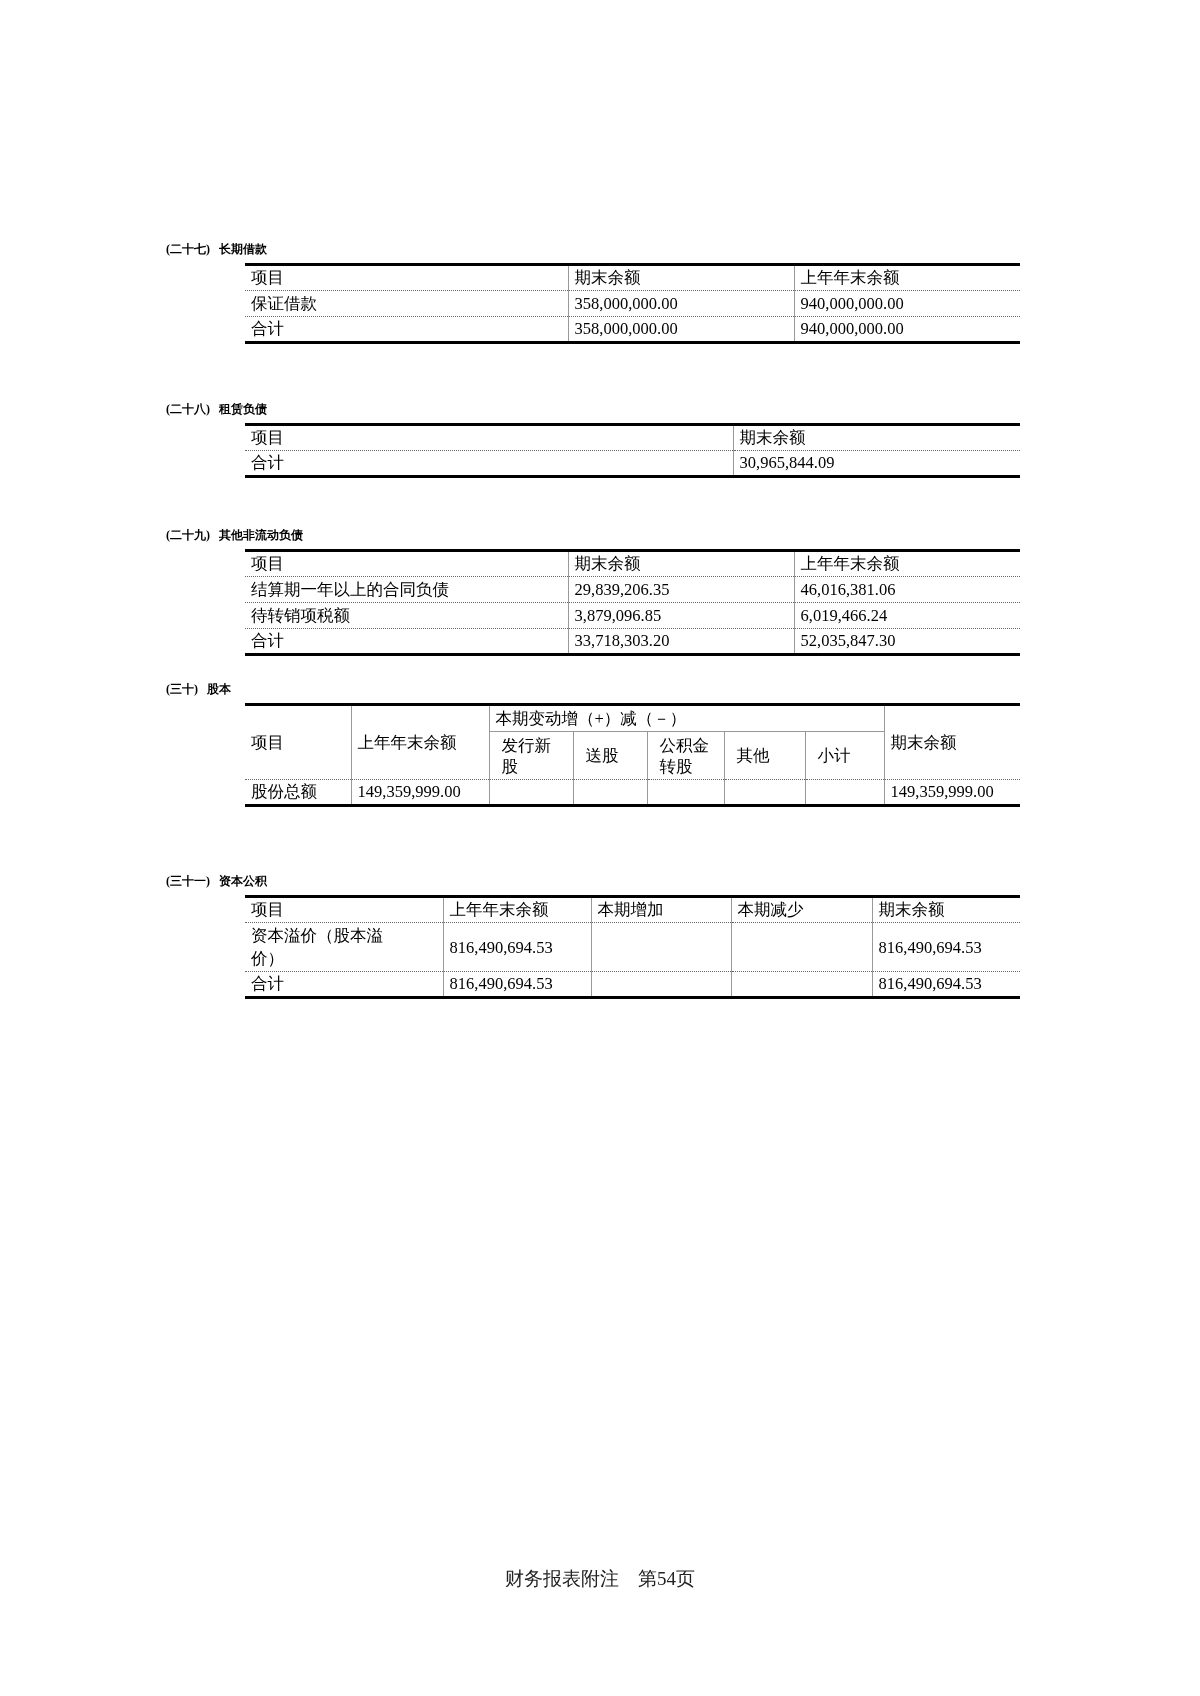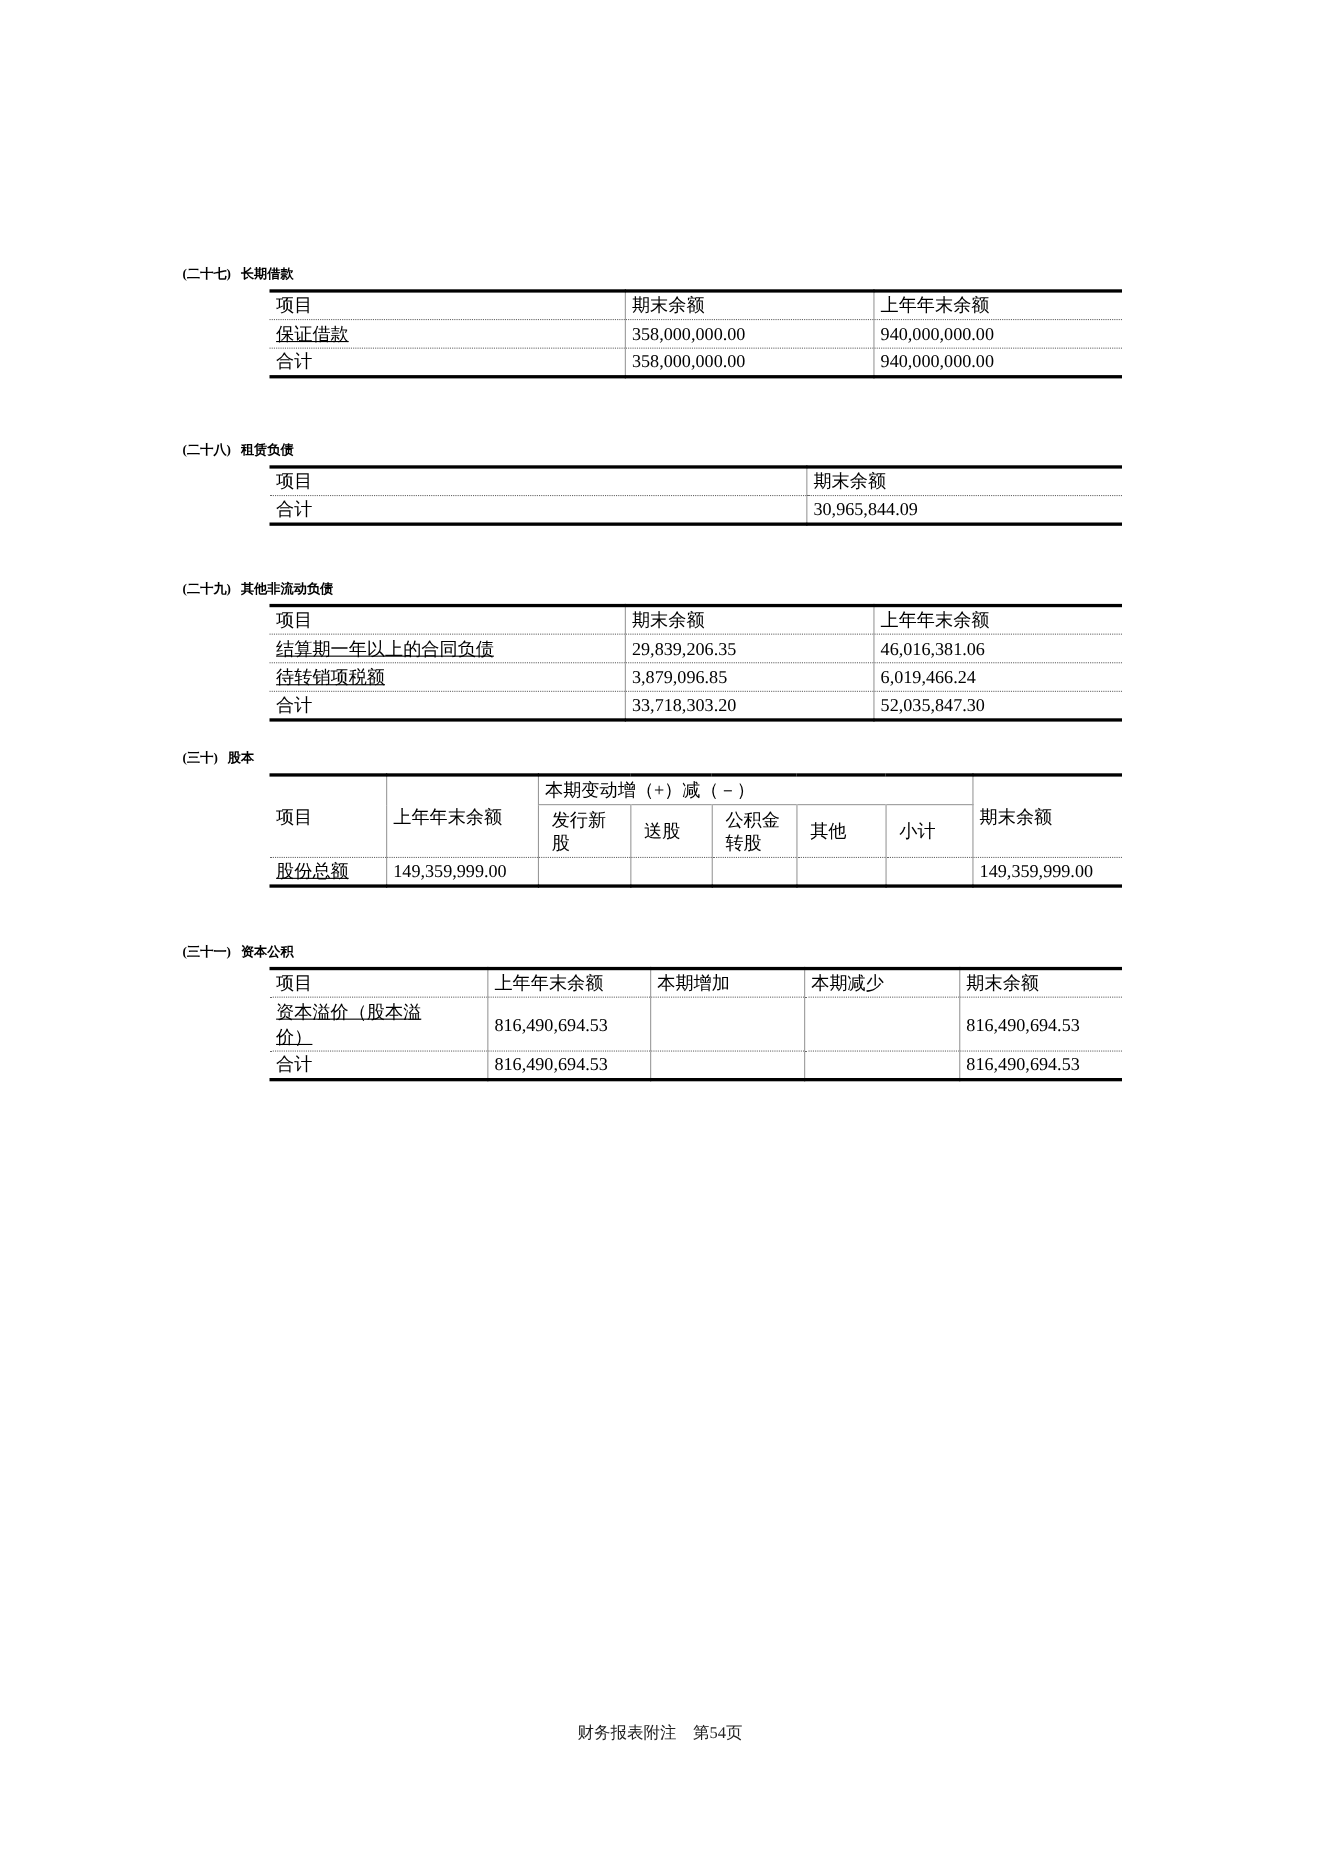--- a/index.html
+++ b/index.html
@@ -47,7 +47,7 @@
   .fin tr { border-bottom:1px dotted #666; }
   .fin tr:last-child { border-bottom:none; }
 
-  .fin td.item { text-align:left; padding-left:6px;text-decoration:underline; }
+  .fin td.item { text-align:left; padding-left:6px; }
   .fin td.num-cell { padding-right:10px; white-space:nowrap; }
   .fin td.center { text-align:left; }
 

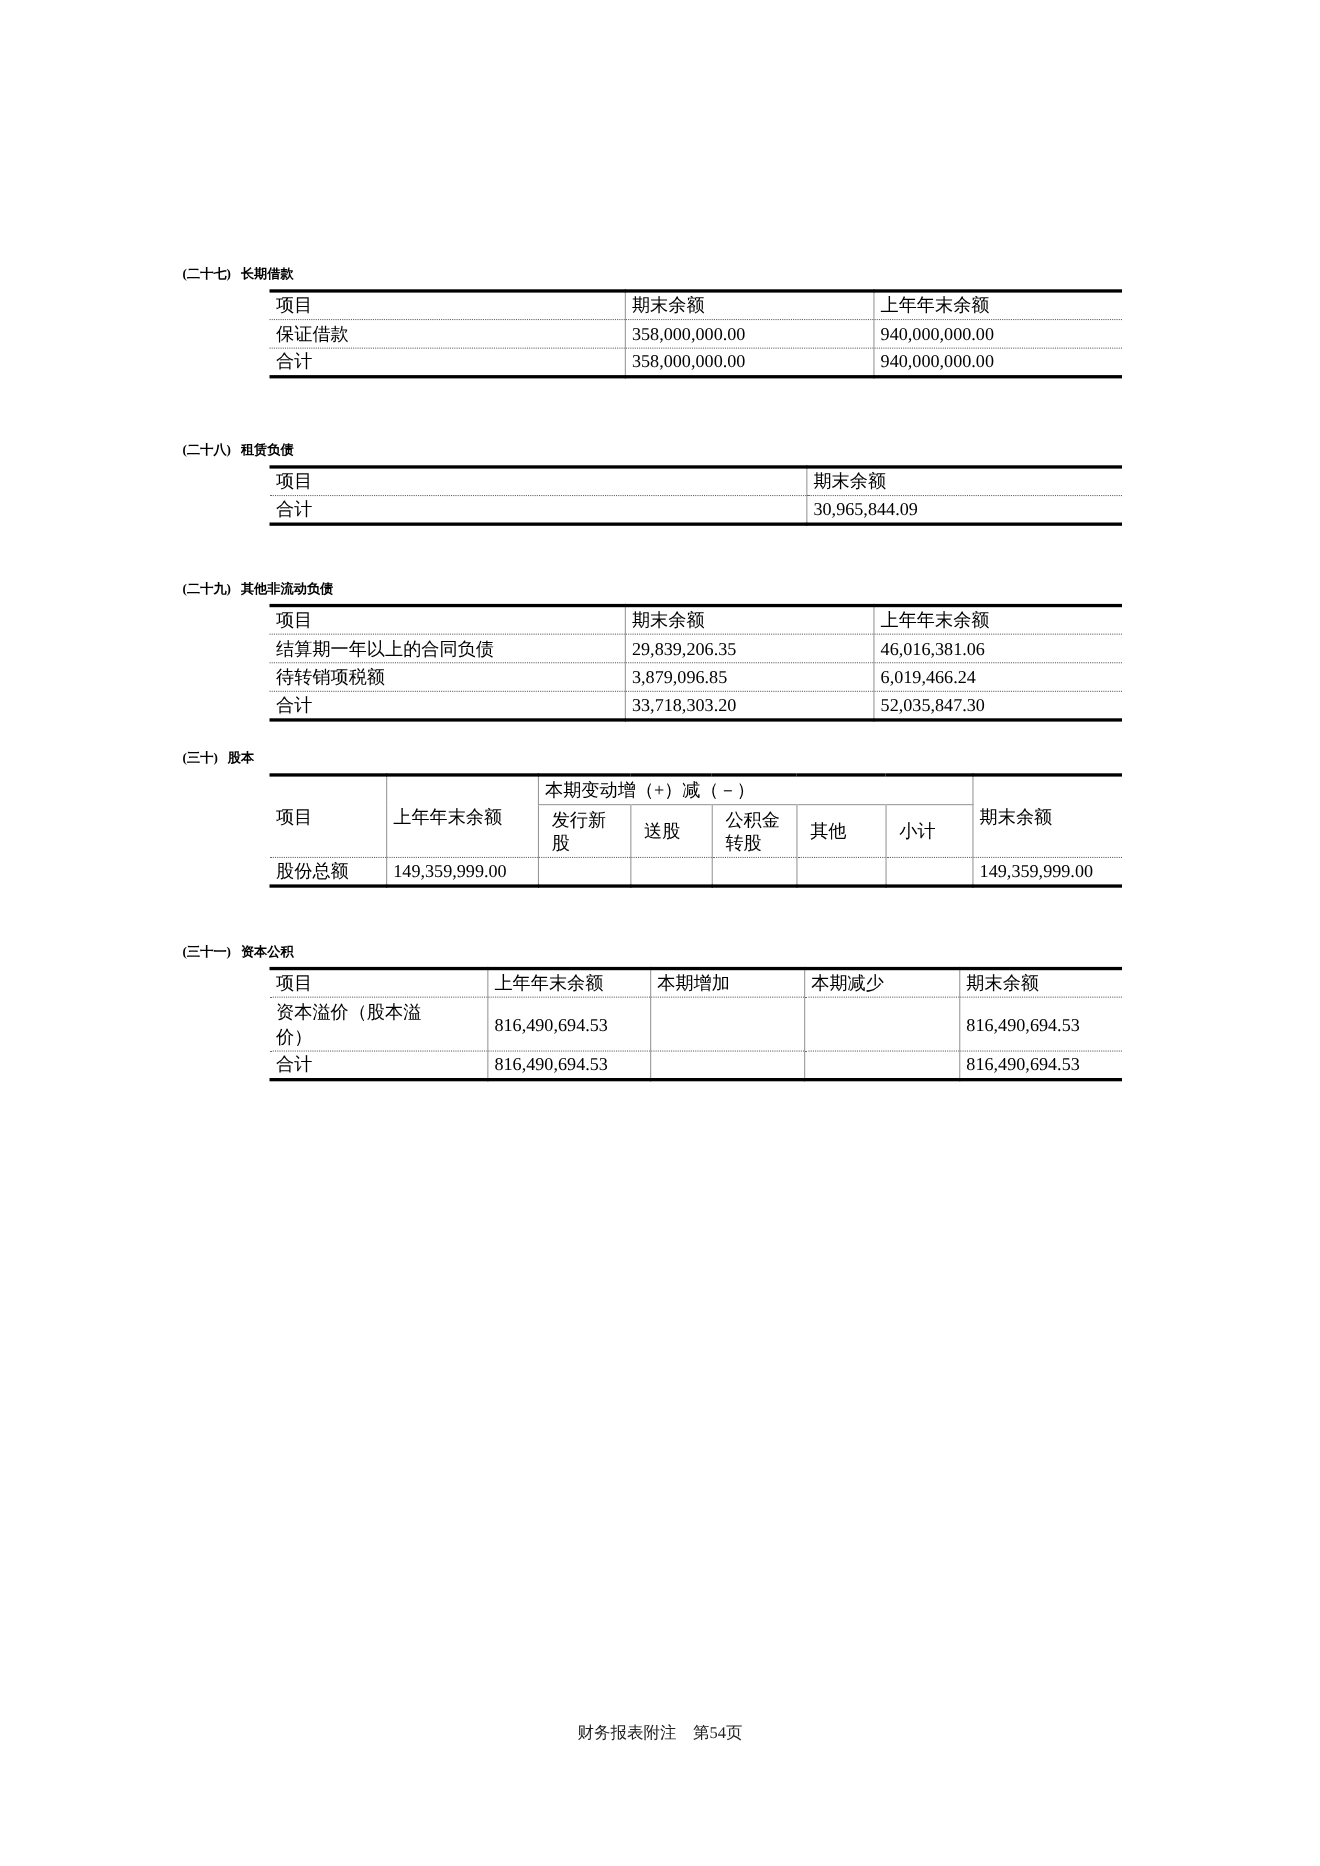--- a/index.html
+++ b/index.html
@@ -15,7 +15,7 @@
   .section.s1 { margin-top:54px; }
   .section.s2 { margin-top:46px; }
   .section.s3 { margin-top:22px; }
-  .section.s4 { margin-top:47px; }
+  .section.s4 { margin-top:63px; }
 
   .sec-heading {
     margin-left:166px;

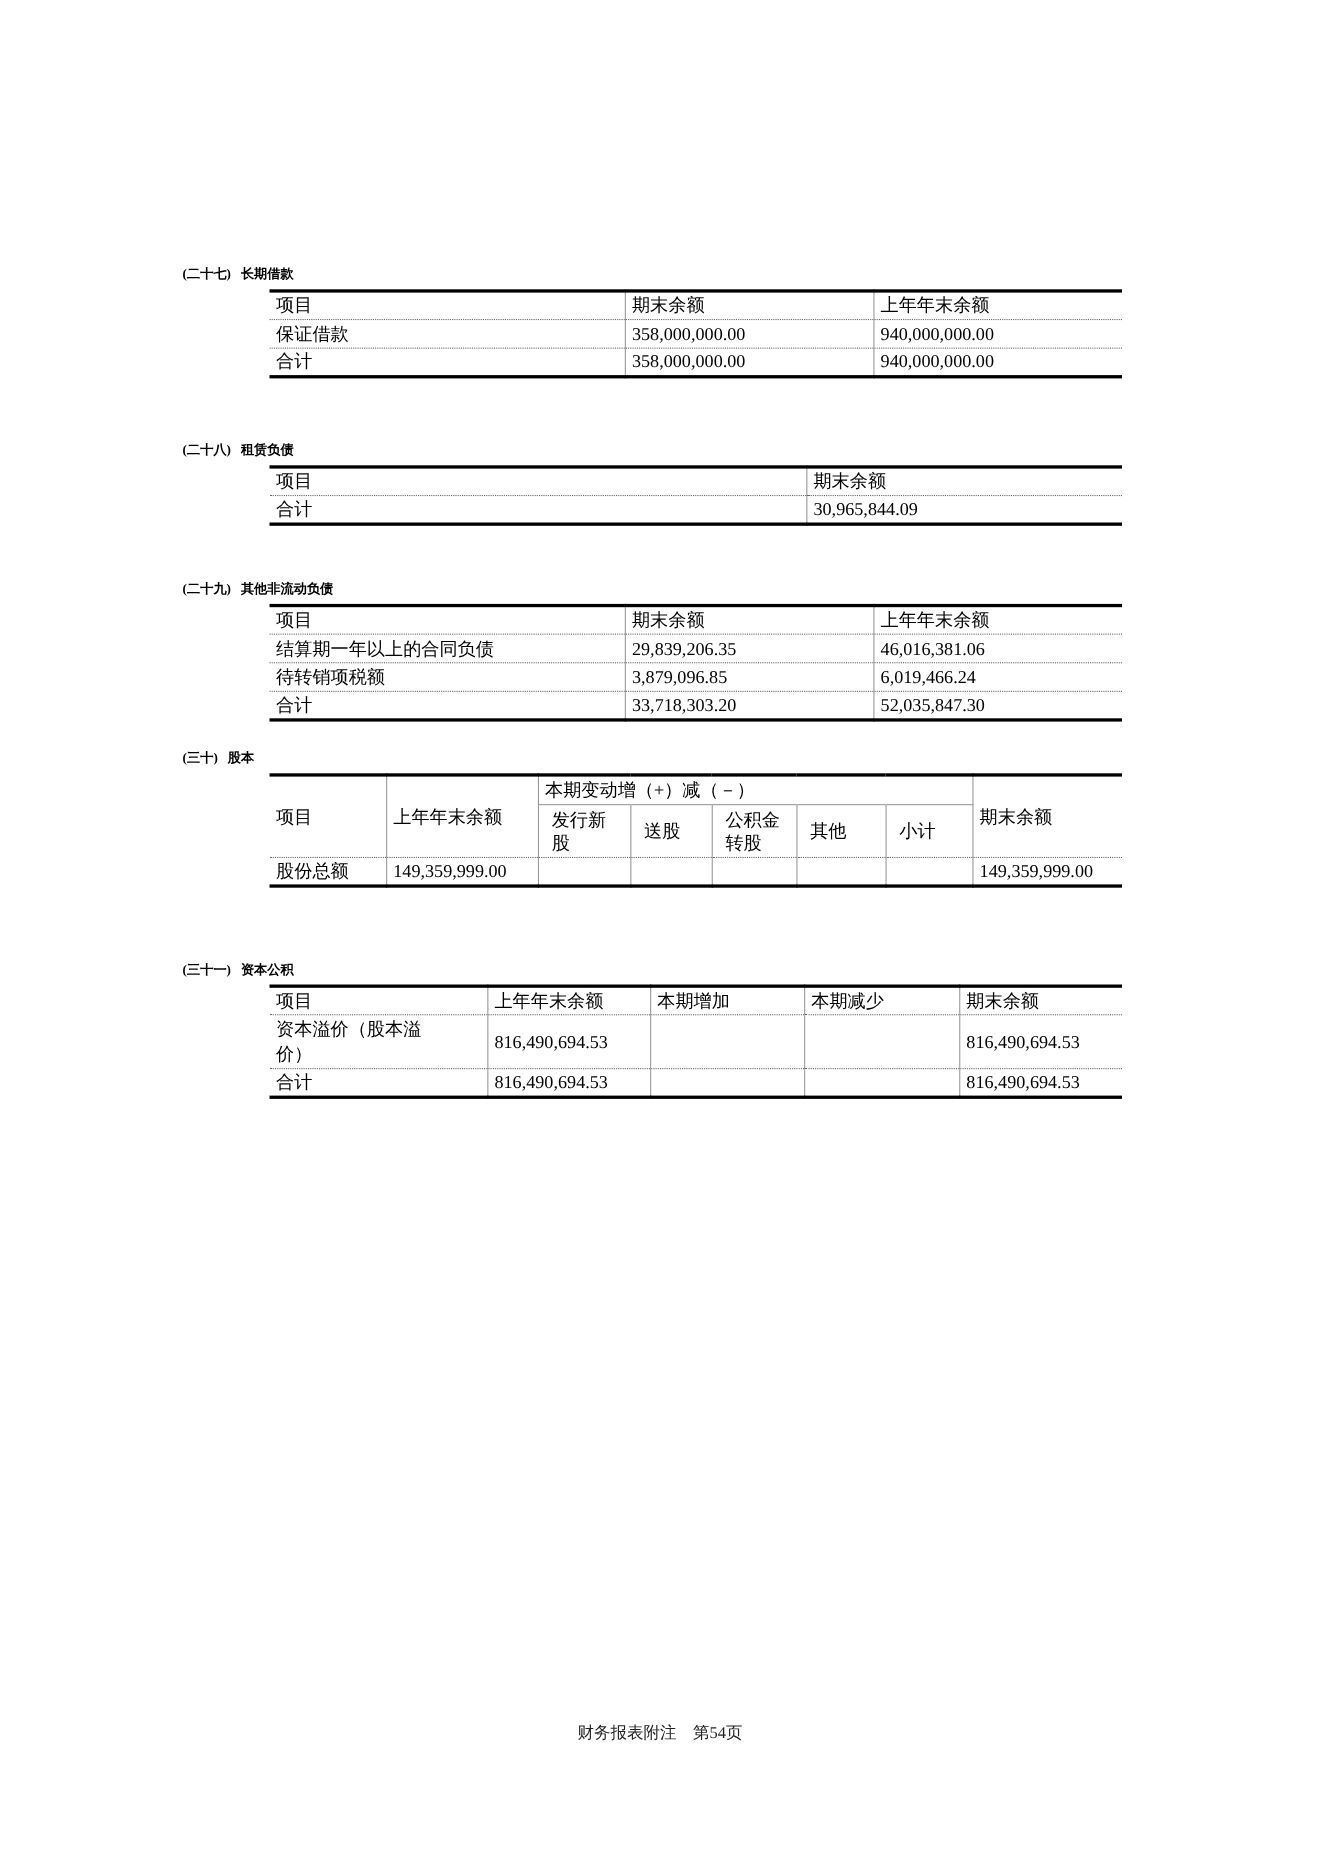--- a/index.html
+++ b/index.html
@@ -64,7 +64,7 @@
   .footer {
     position:absolute; top:1566px; left:0;
     width:1200px; text-align:center;
-    font-size:15px; color:#222;
+    font-size:19px; color:#222;
   }
 </style>
 </head>

